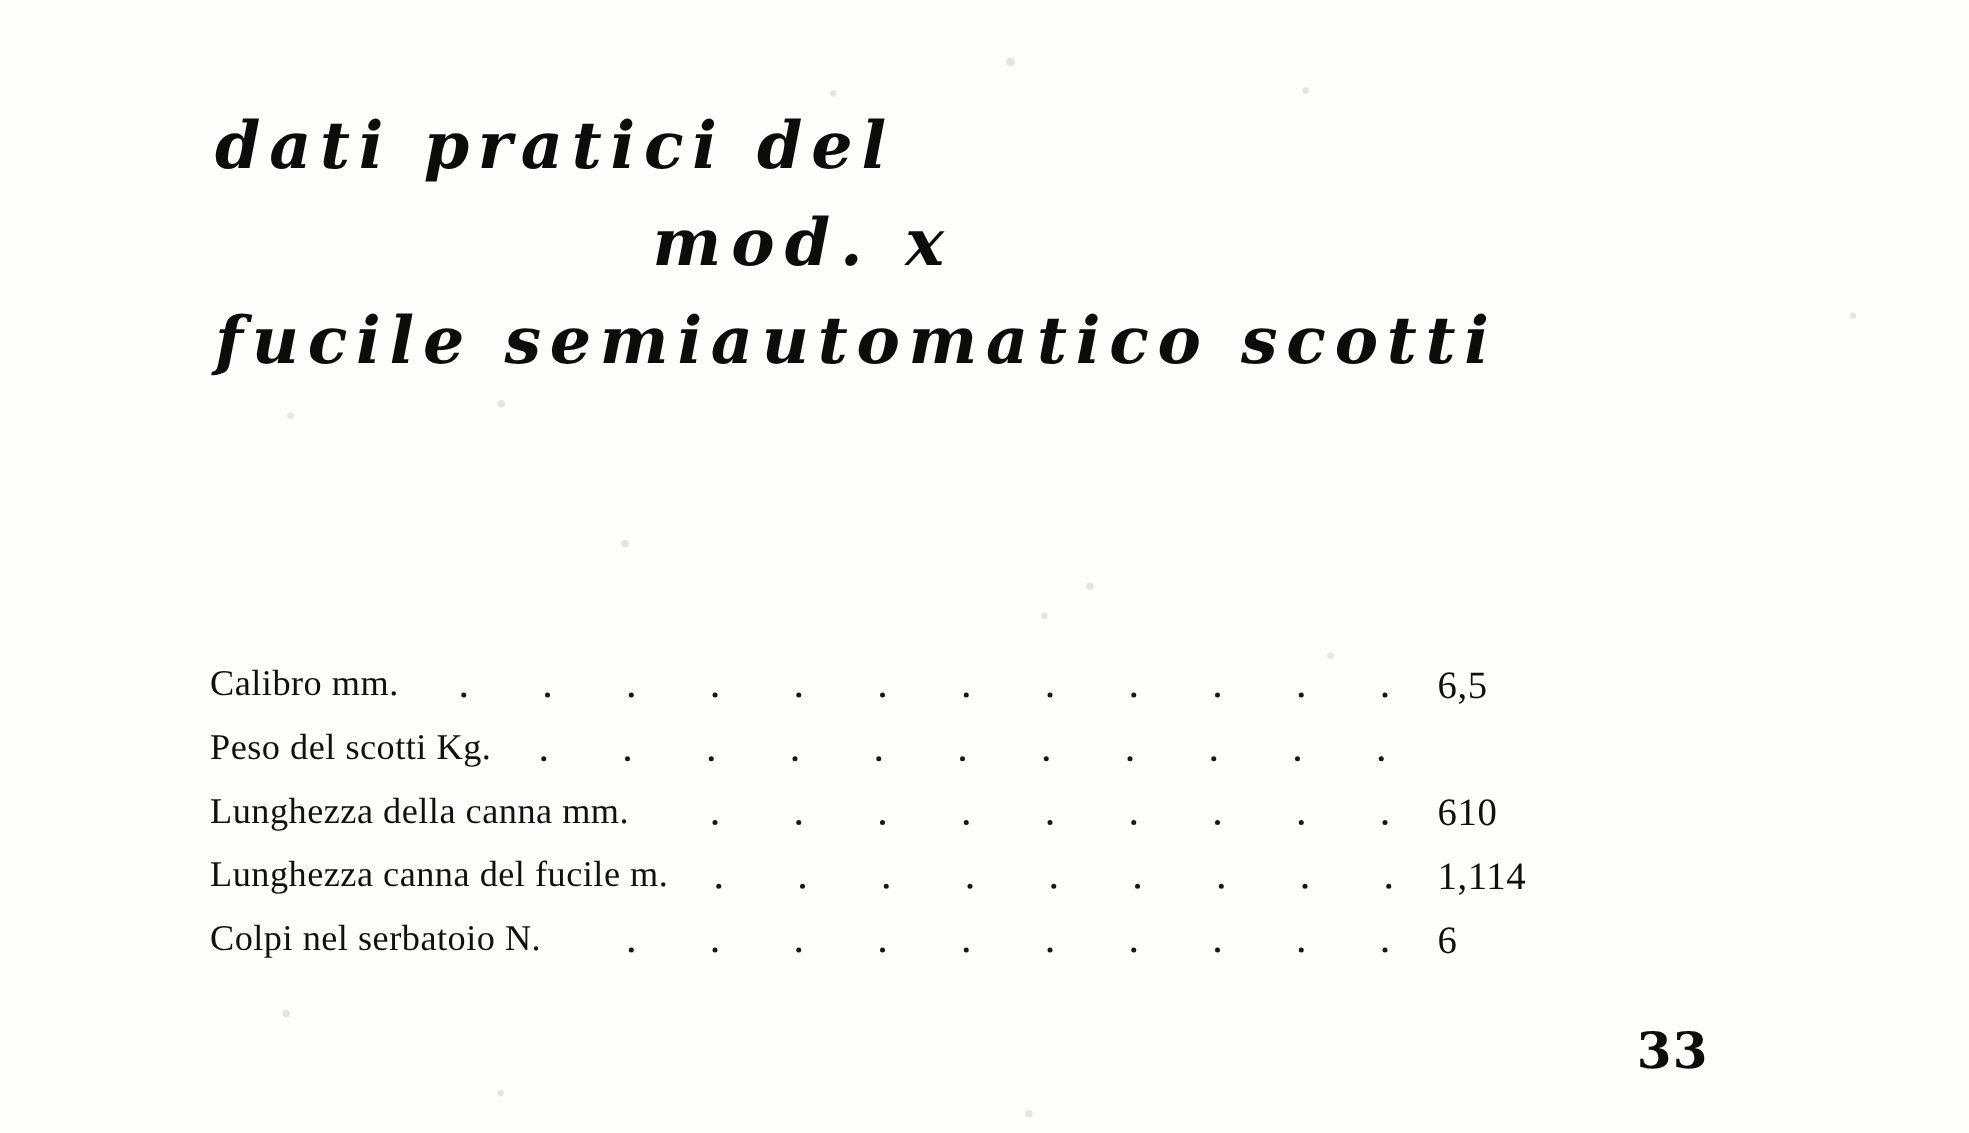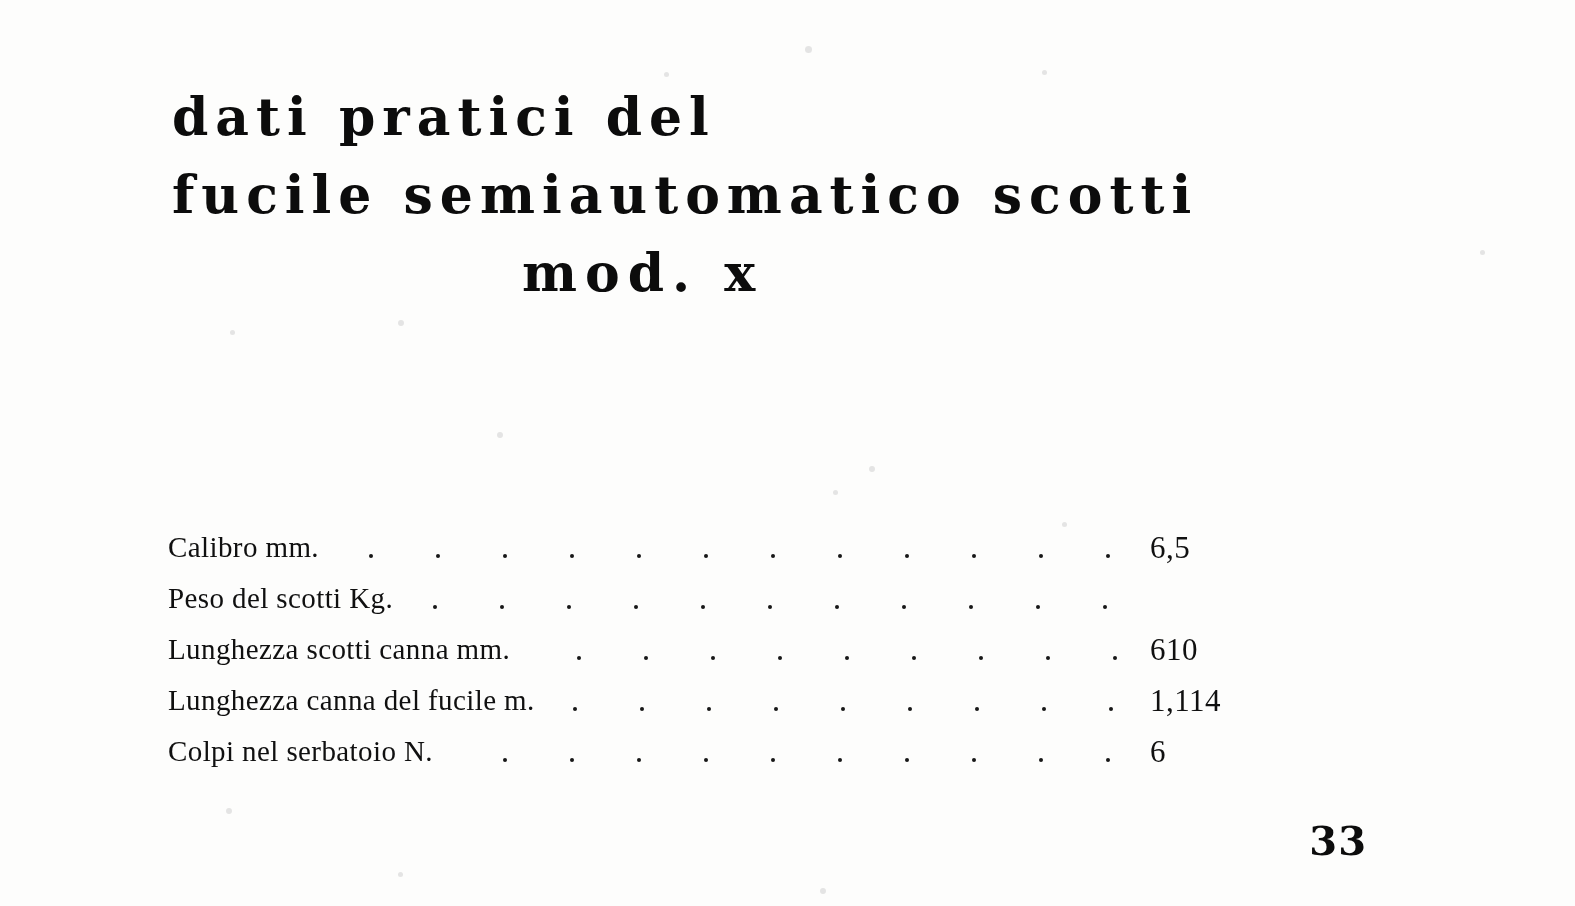--- a/index.html
+++ b/index.html
@@ -46,6 +46,7 @@
     letter-spacing: 7px;
     color: #0c0c0c;
     white-space: nowrap;
+    font-style: italic;
   }
   .title-line.l3 {
     padding-left: 350px;

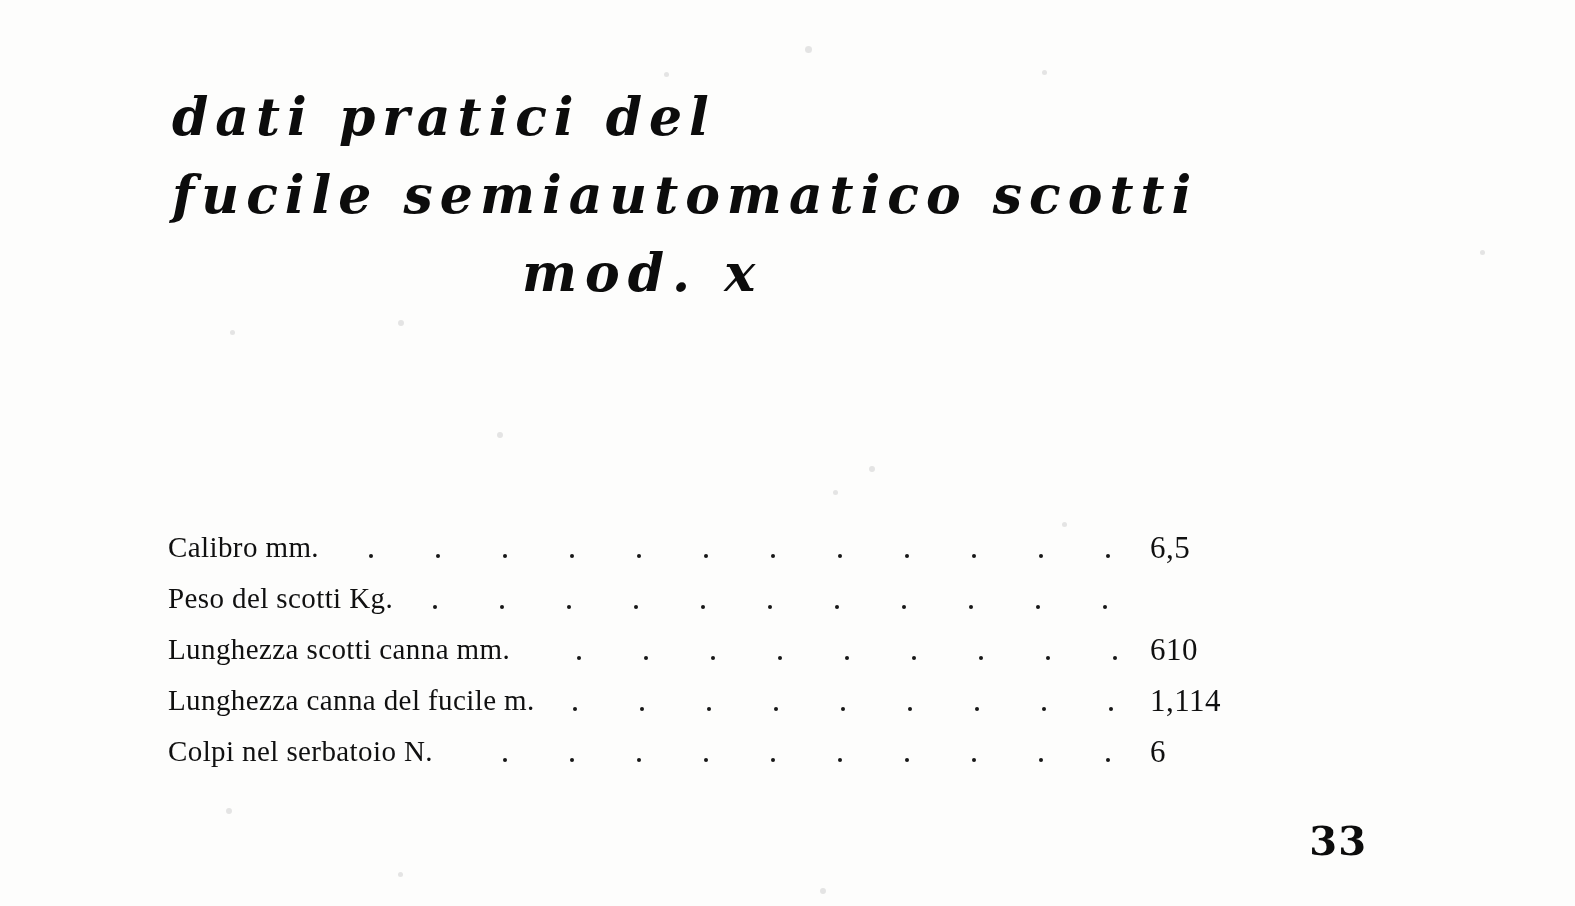--- a/index.html
+++ b/index.html
@@ -128,8 +128,8 @@
 
   <div class="title-block">
     <div class="title-line l1">dati pratici del</div>
+    <div class="title-line l3">mod. x</div>
     <div class="title-line l2">fucile semiautomatico scotti</div>
-    <div class="title-line l3">mod. x</div>
   </div>
 
   <div class="spec-table">

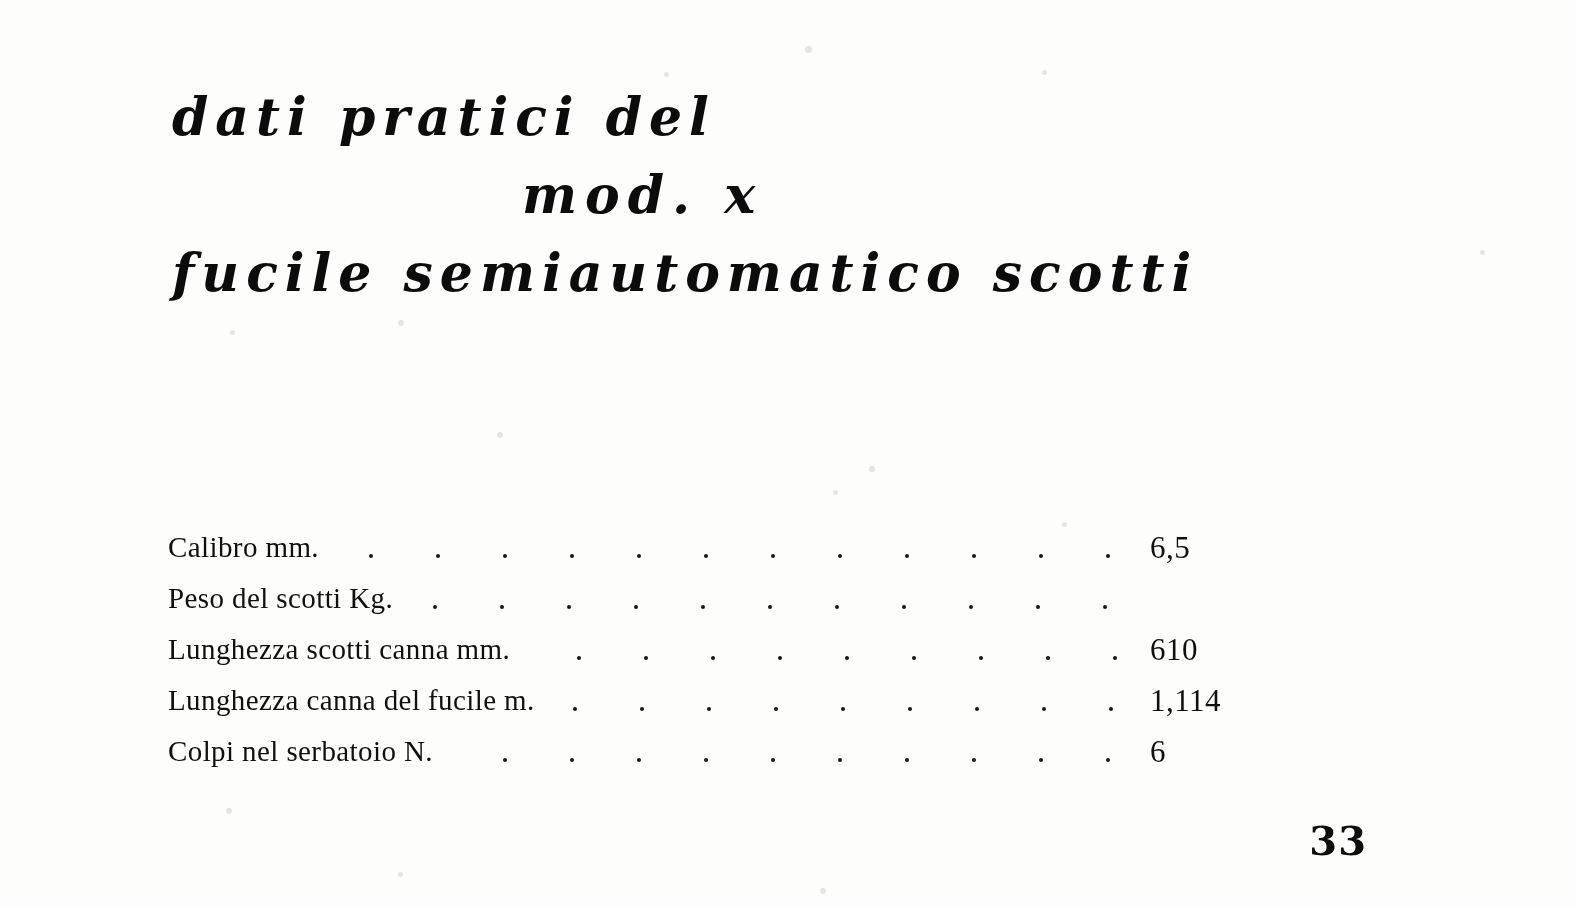--- a/index.html
+++ b/index.html
@@ -171,7 +171,7 @@
     </div>
 
     <div class="spec-row">
-      <span class="spec-label">Lunghezza scotti canna mm.</span>
+      <span class="spec-label">Lunghezza della canna mm.</span>
       <span class="spec-dots">
           <span class="dot" style="left: 593px;"></span>
           <span class="dot" style="left: 526px;"></span>

